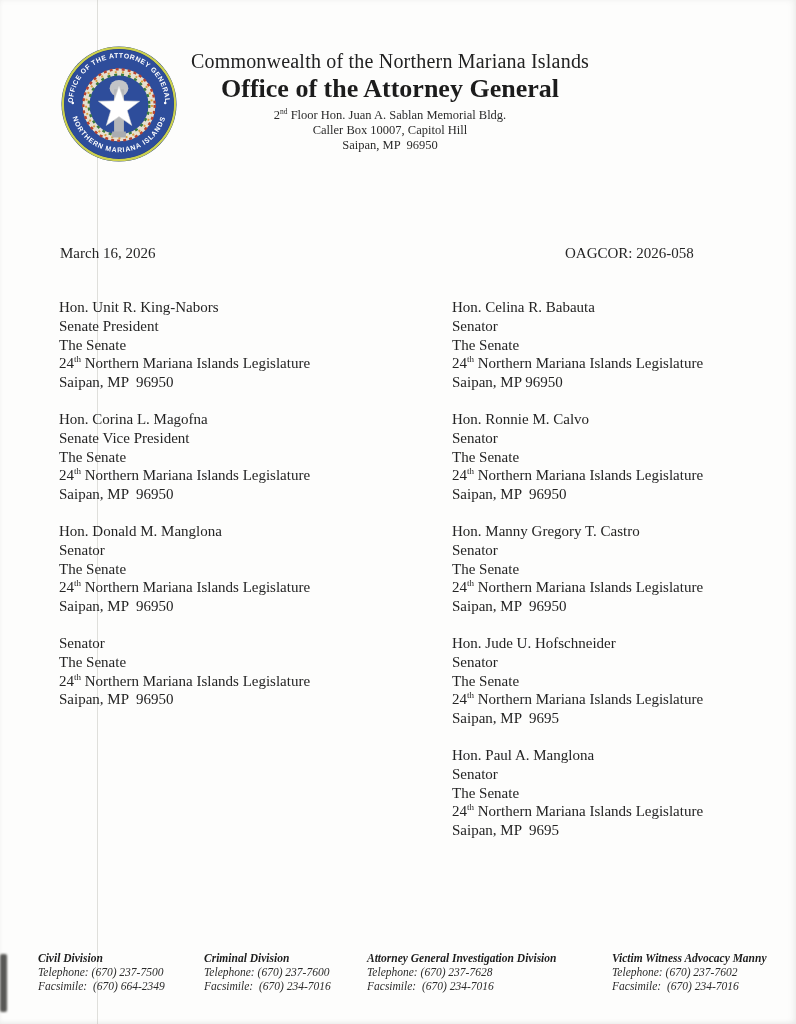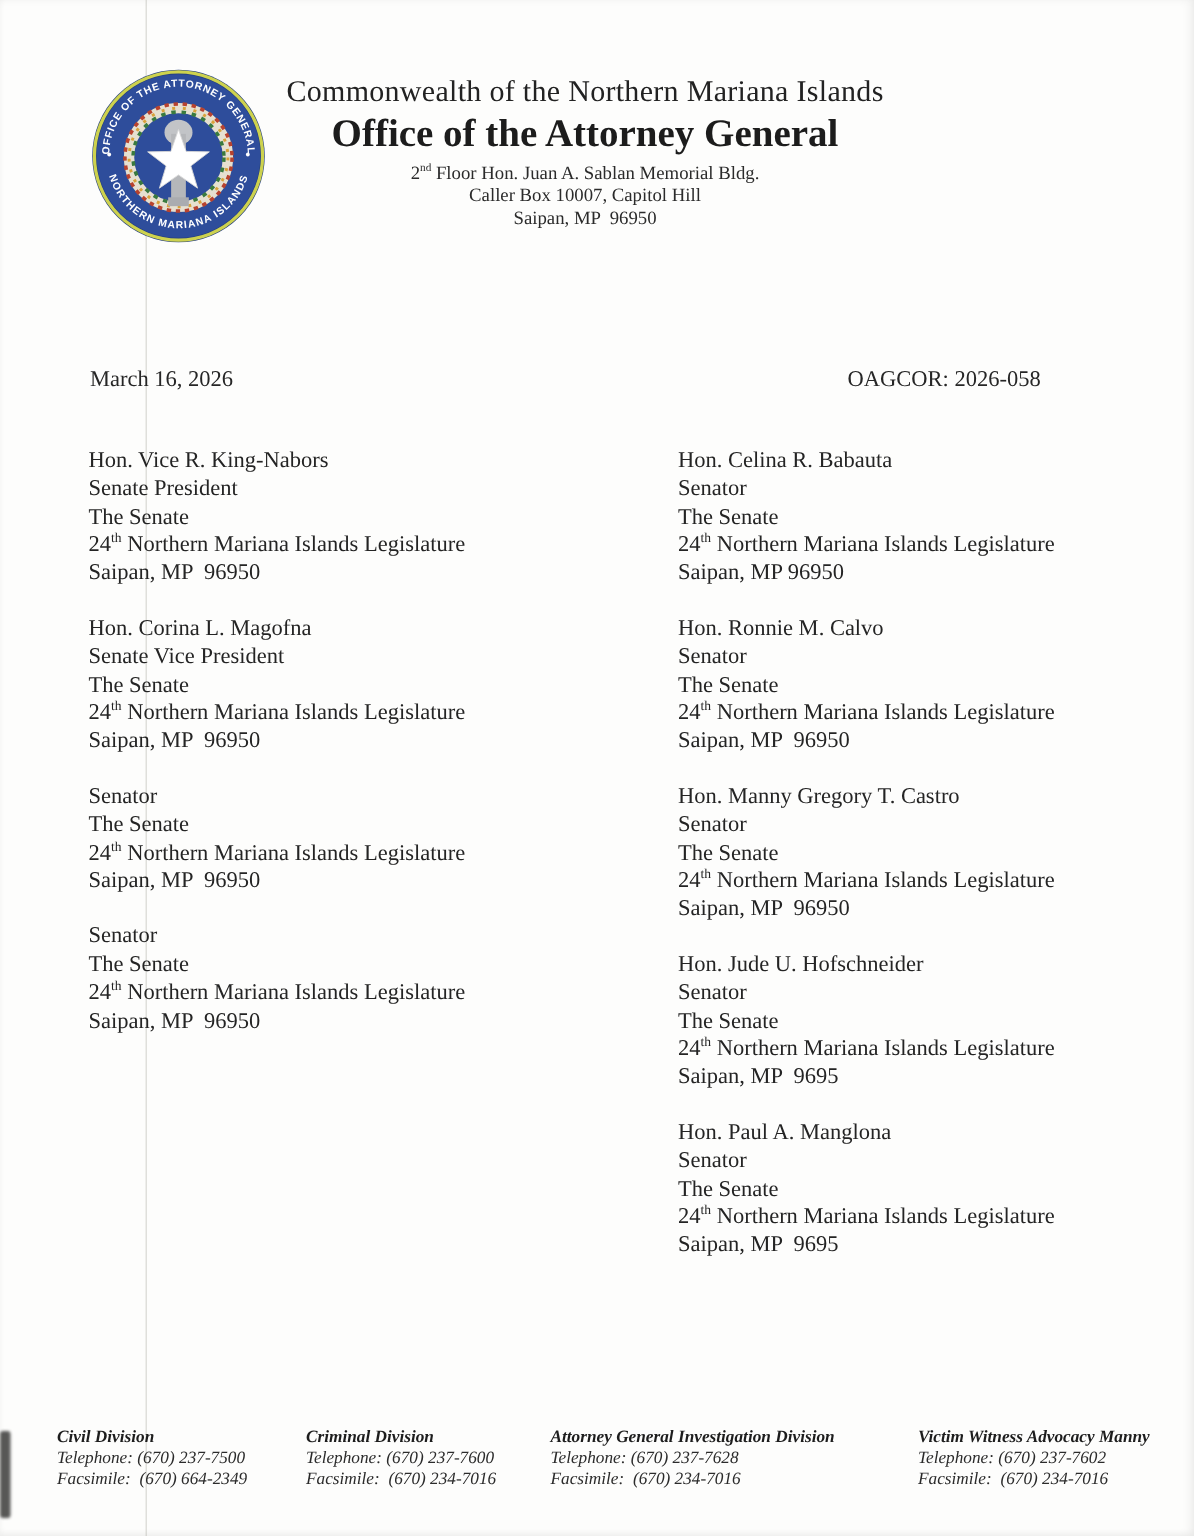--- a/index.html
+++ b/index.html
@@ -122,7 +122,7 @@
   <div class="recipients">
     <div class="col col-left" id="col-left">
   <div class="recipient">
-    <div class="r-line">Hon. Vice R. King-Nabors</div>
+    <div class="r-line">Hon. Unit R. King-Nabors</div>
     <div class="r-line">Senate President</div>
     <div class="r-line">The Senate</div>
     <div class="r-line"><span>24</span><sup>th</sup><span> Northern Mariana Islands Legislature</span></div>

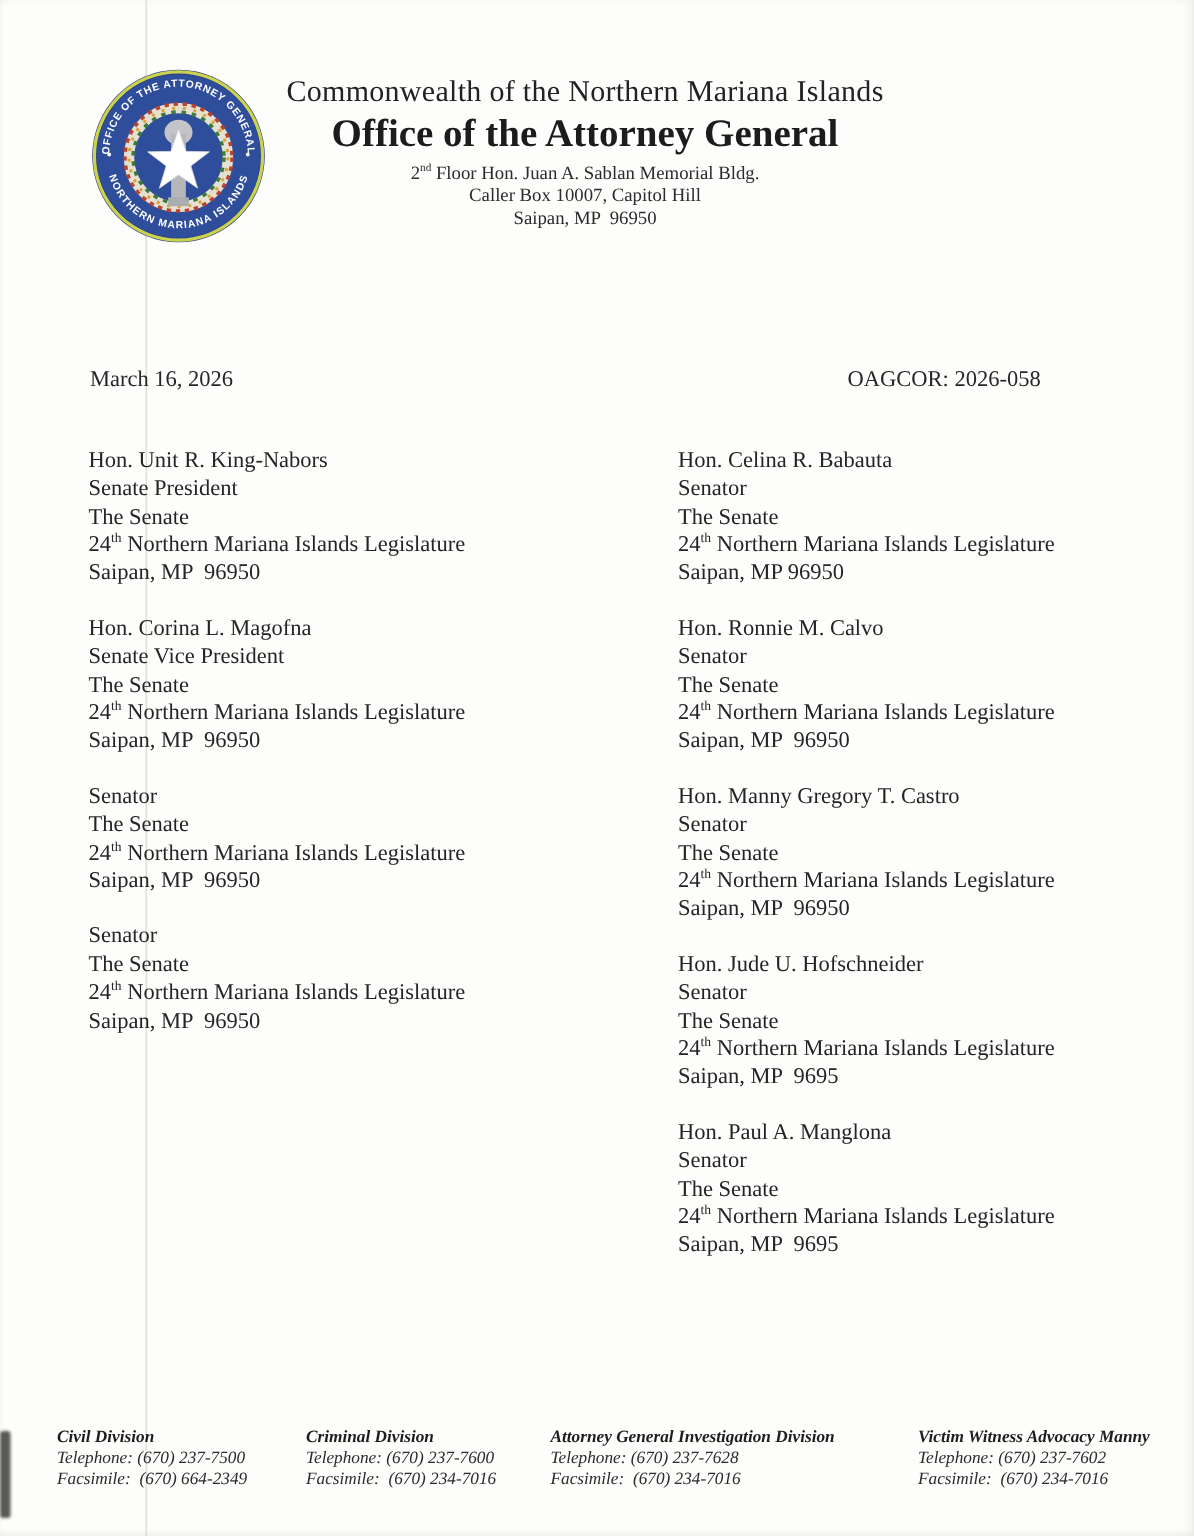--- a/index.html
+++ b/index.html
@@ -138,6 +138,7 @@
   </div>
 
   <div class="recipient">
+    <div class="r-line">Hon. Donald M. Manglona</div>
     <div class="r-line">Senator</div>
     <div class="r-line">The Senate</div>
     <div class="r-line"><span>24</span><sup>th</sup><span> Northern Mariana Islands Legislature</span></div>

